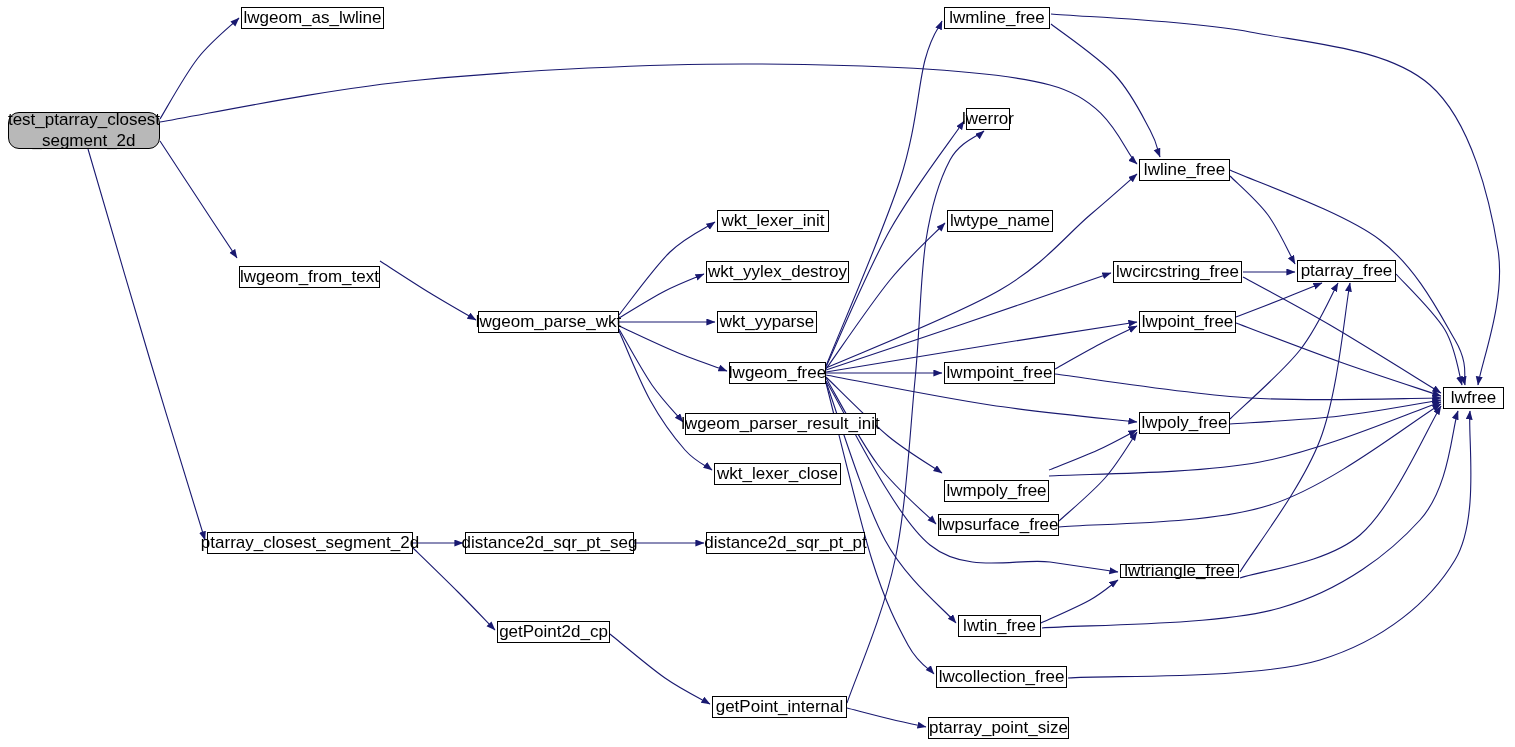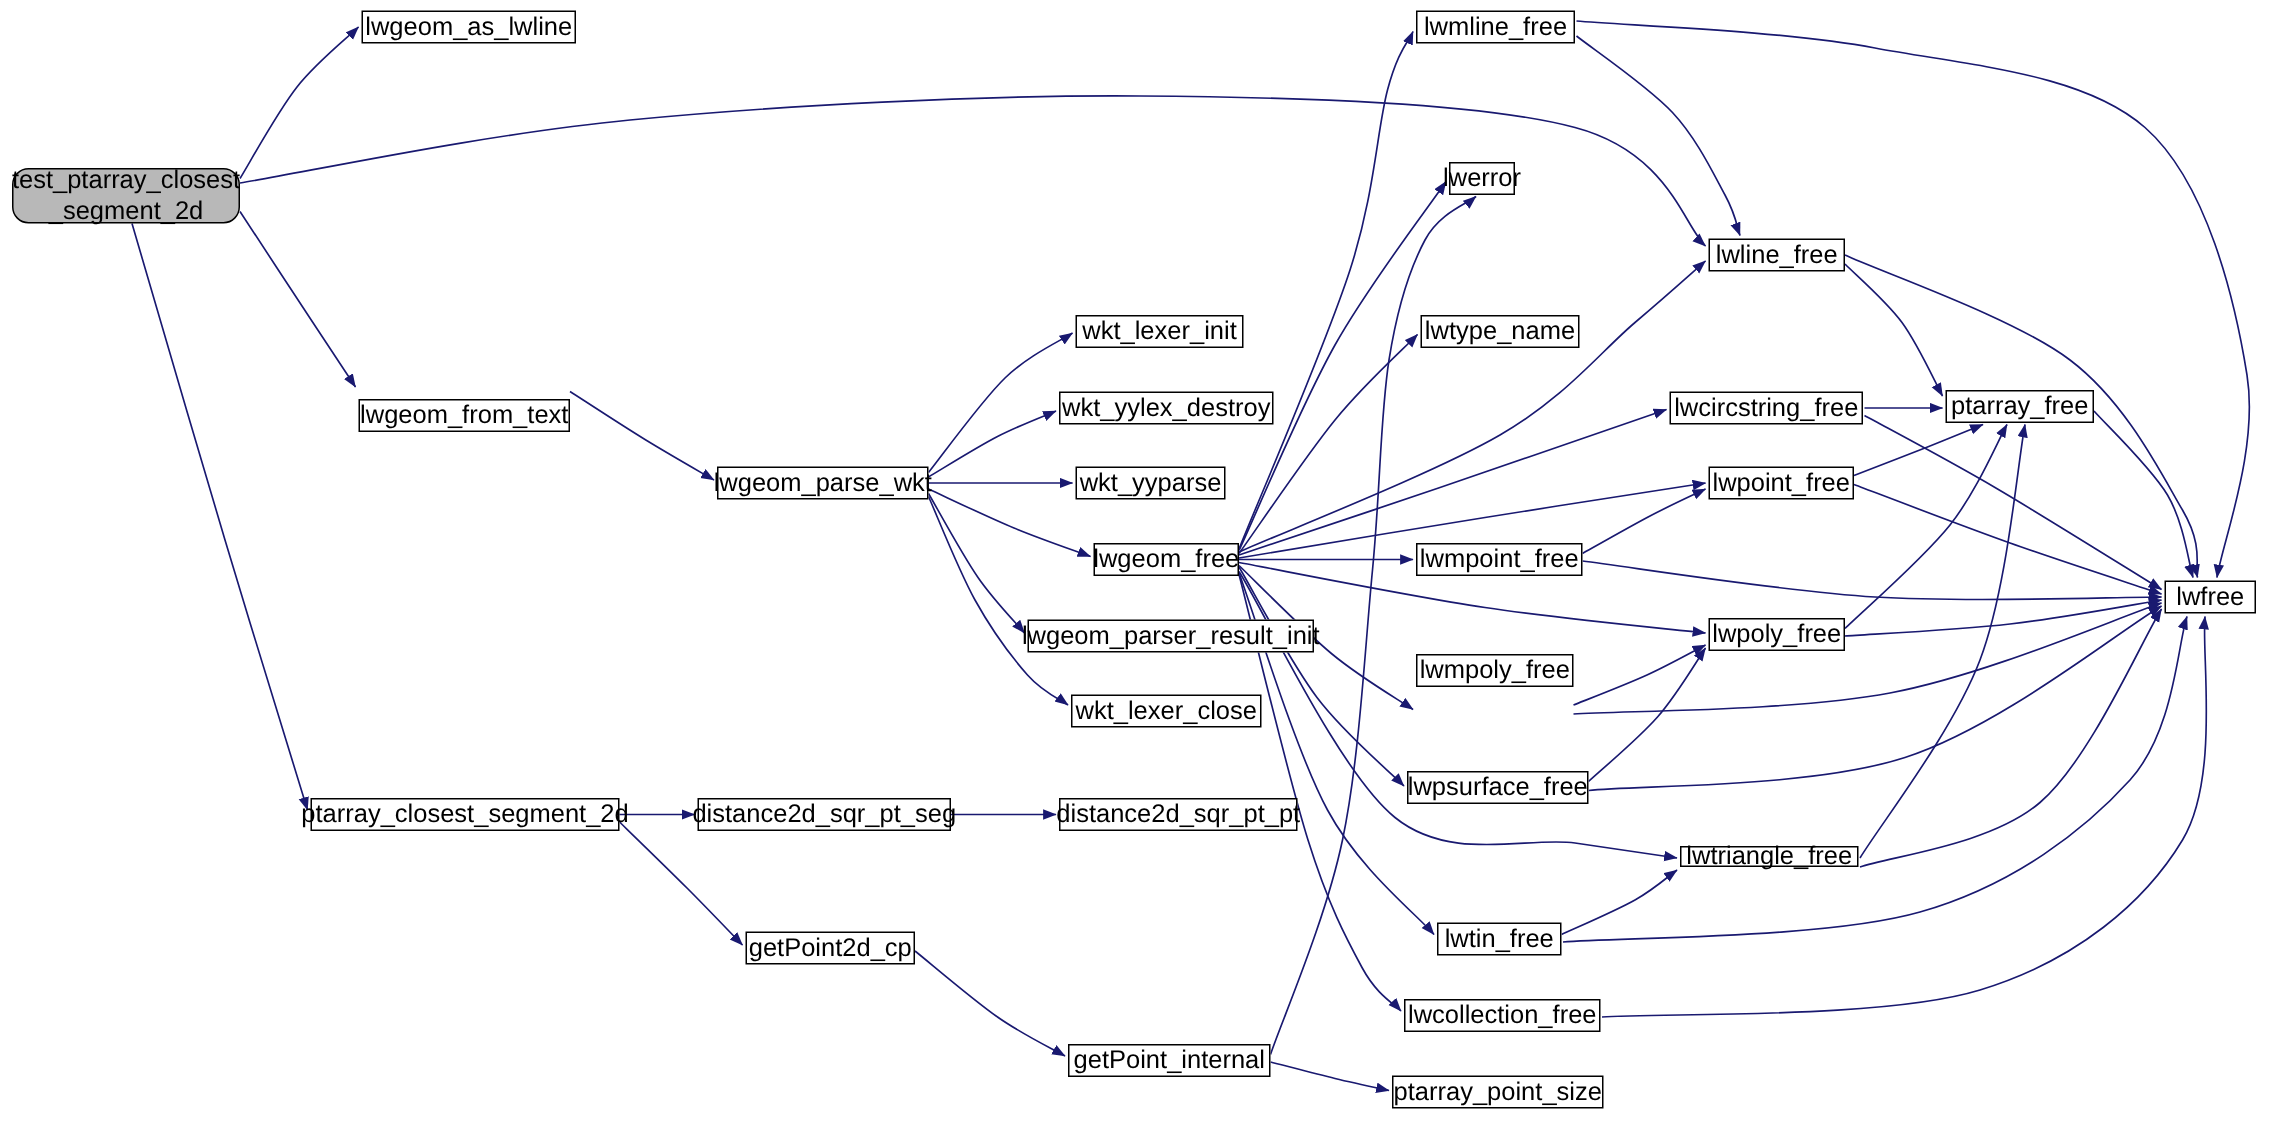--- a/index.html
+++ b/index.html
@@ -171,7 +171,7 @@
     <div class="node" style="left: 1139px; top: 412px; width: 91px; height: 22px;">
       <span>lwpoly_free</span>
     </div>
-    <div class="node" style="left: 944px; top: 436px; width: 105px; height: 22px;">
+    <div class="node" style="left: 944px; top: 480px; width: 105px; height: 22px;">
       <span>lwmpoly_free</span>
     </div>
     <div class="node" style="left: 714px; top: 463px; width: 127px; height: 22px;">

